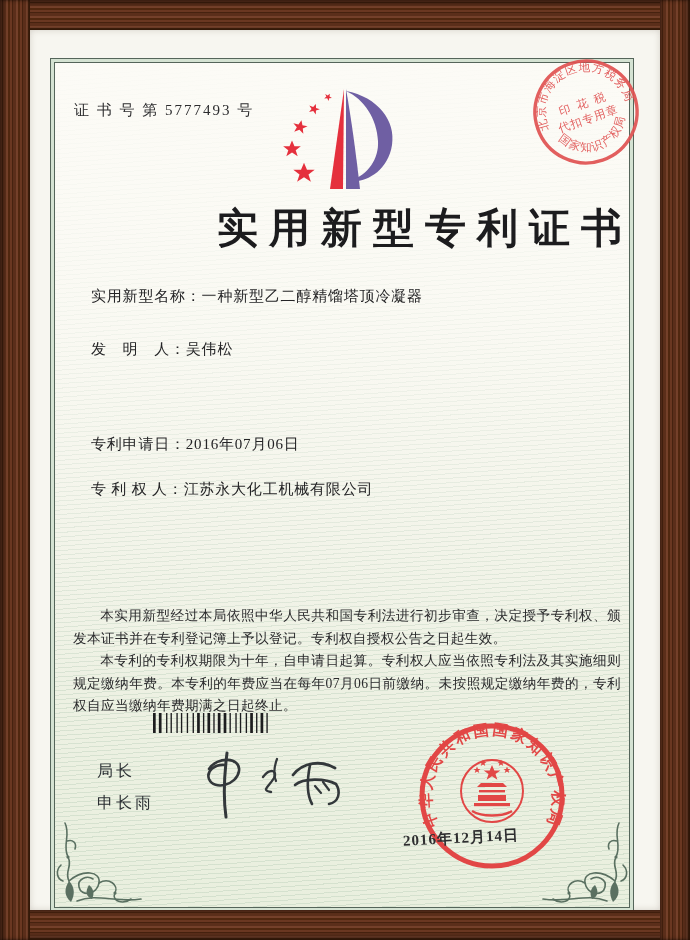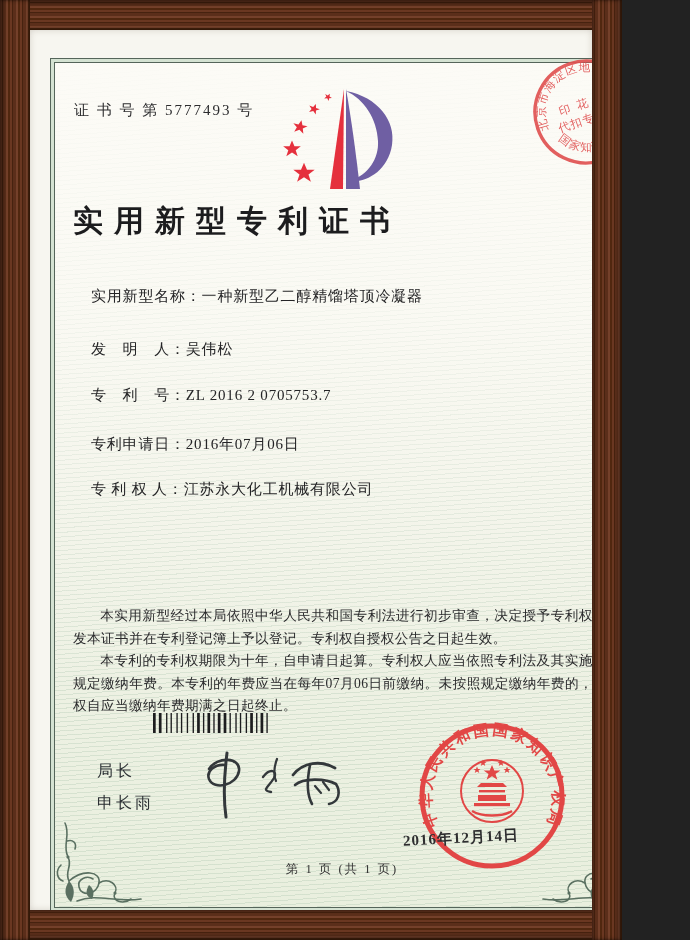--- a/index.html
+++ b/index.html
@@ -3,7 +3,7 @@
 <meta charset="utf-8">
 <style>
   html,body{margin:0;padding:0;background:#222;}
-  .photo{position:relative;width:622px;height:940px;background:#3f1f10;overflow:hidden;
+  .photo{position:relative;width:690px;height:940px;background:#3f1f10;overflow:hidden;
          font-family:"Liberation Serif",serif;text-decoration:underline;}
   
   .wood{position:absolute;z-index:5;}

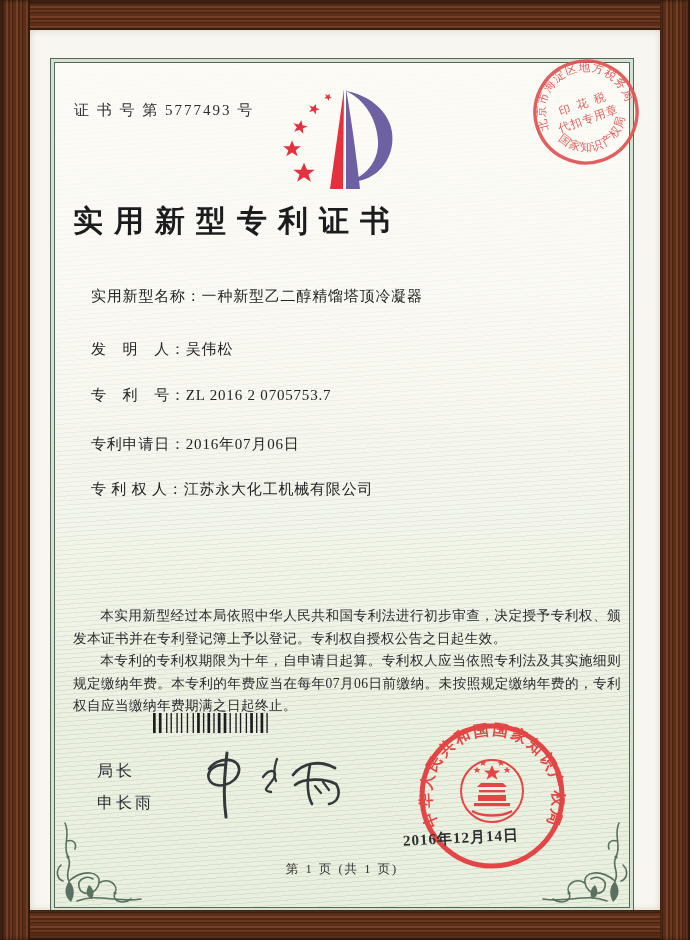--- a/index.html
+++ b/index.html
@@ -31,7 +31,7 @@
   
   .cert-no{left:23px;top:42px;font-size:15px;letter-spacing:2px;color:#2c2c2e;}
   .logo{left:229px;top:28px;width:128px;height:106px;}
-  .title{left:0;right:0;top:142px;text-align:left;font-size:30px;font-weight:600;
+  .title{left:0;right:0;top:142px;text-align:right;font-size:41px;font-weight:600;
          letter-spacing:11px;padding-left:22px;color:#1c1c1e;}
   .field{left:40px;right:20px;font-size:15px;color:#242426;letter-spacing:.8px;white-space:nowrap;}
   .f0{top:228px}.f1{top:281px}.f2{top:327px}.f3{top:376px}.f4{top:421px}.f5{top:467px}

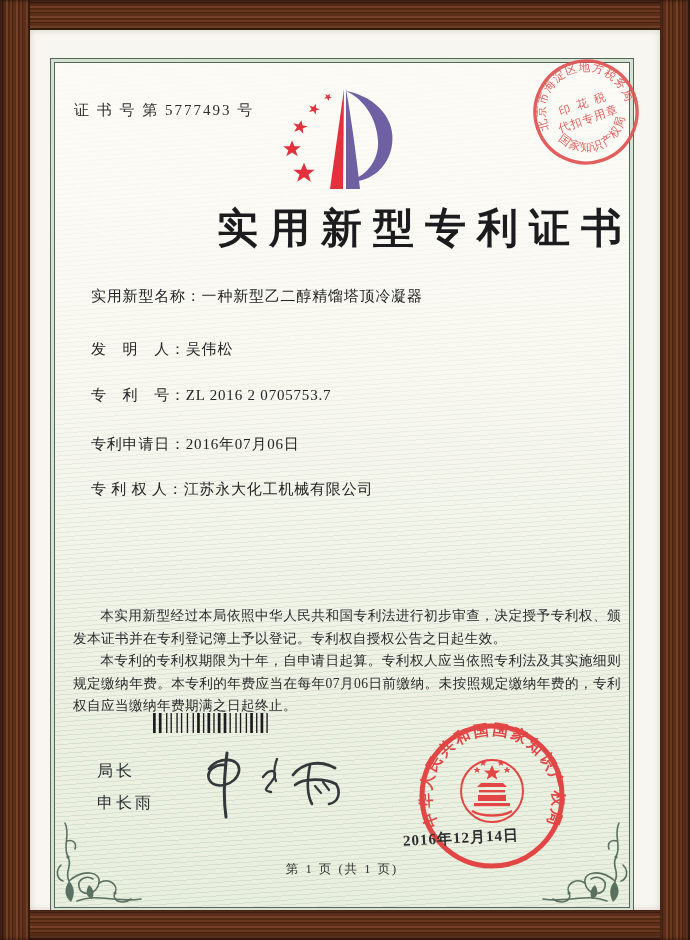--- a/index.html
+++ b/index.html
@@ -98,7 +98,6 @@
 
     <div class="field f0"><span>实用新型名称：</span><span>一种新型乙二醇精馏塔顶冷凝器</span></div>
     <div class="field f1"><span>发　明　人：</span><span>吴伟松</span></div>
-    <div class="field f2"><span>专　利　号：</span><span>ZL 2016 2 0705753.7</span></div>
     <div class="field f3"><span>专利申请日：</span><span>2016年07月06日</span></div>
     <div class="field f4"><span>专 利 权 人：</span><span>江苏永大化工机械有限公司</span></div>
 

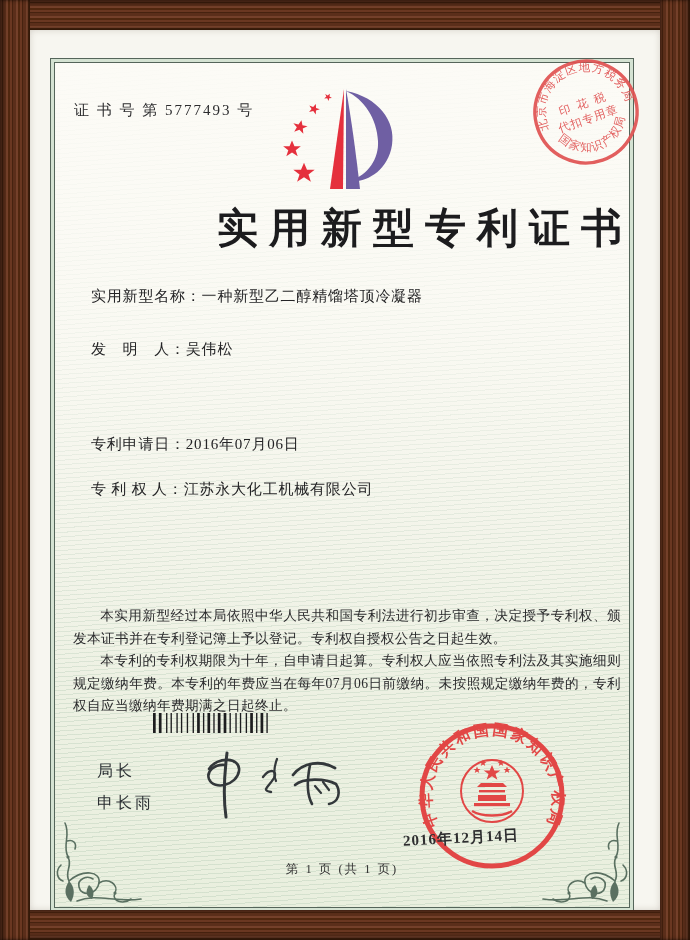--- a/index.html
+++ b/index.html
@@ -173,7 +173,6 @@
     </svg>
     <div class="seal-date">2016年12月14日</div>
 
-    <div class="footer">第 1 页 (共 1 页)</div>
 
     <svg class="flourish flourish-left" viewBox="0 0 88 88">
       <g fill="none" stroke="#5a7061" stroke-width="1.6" stroke-linecap="round">

